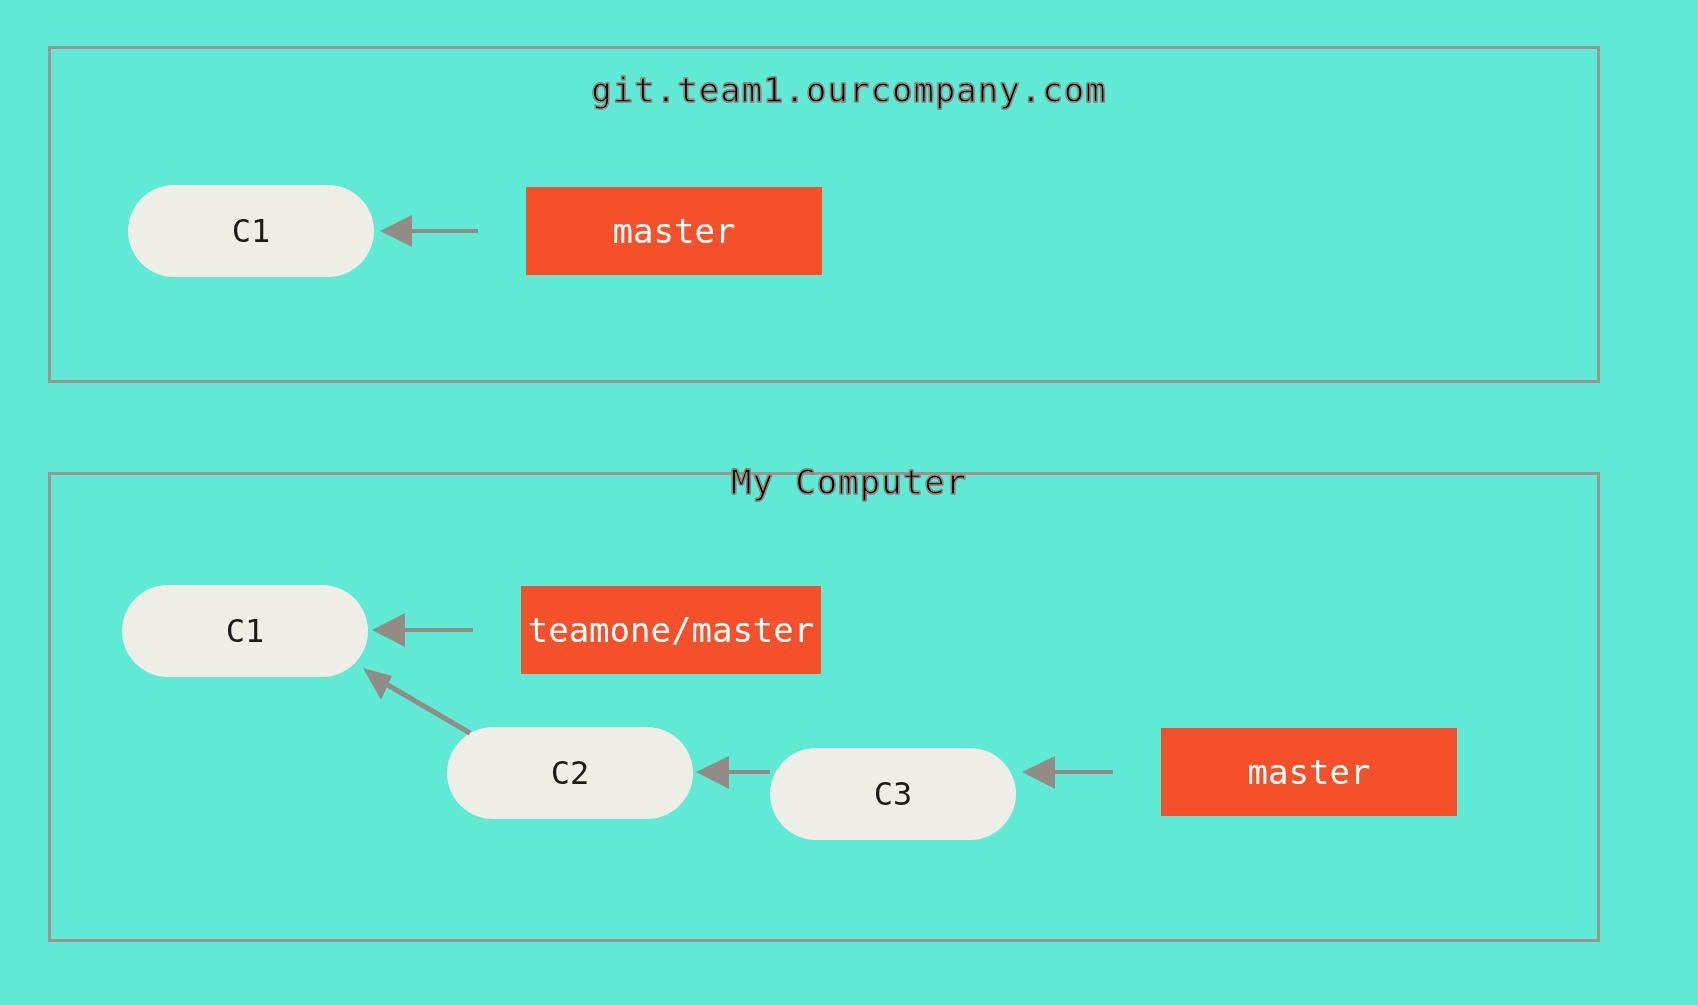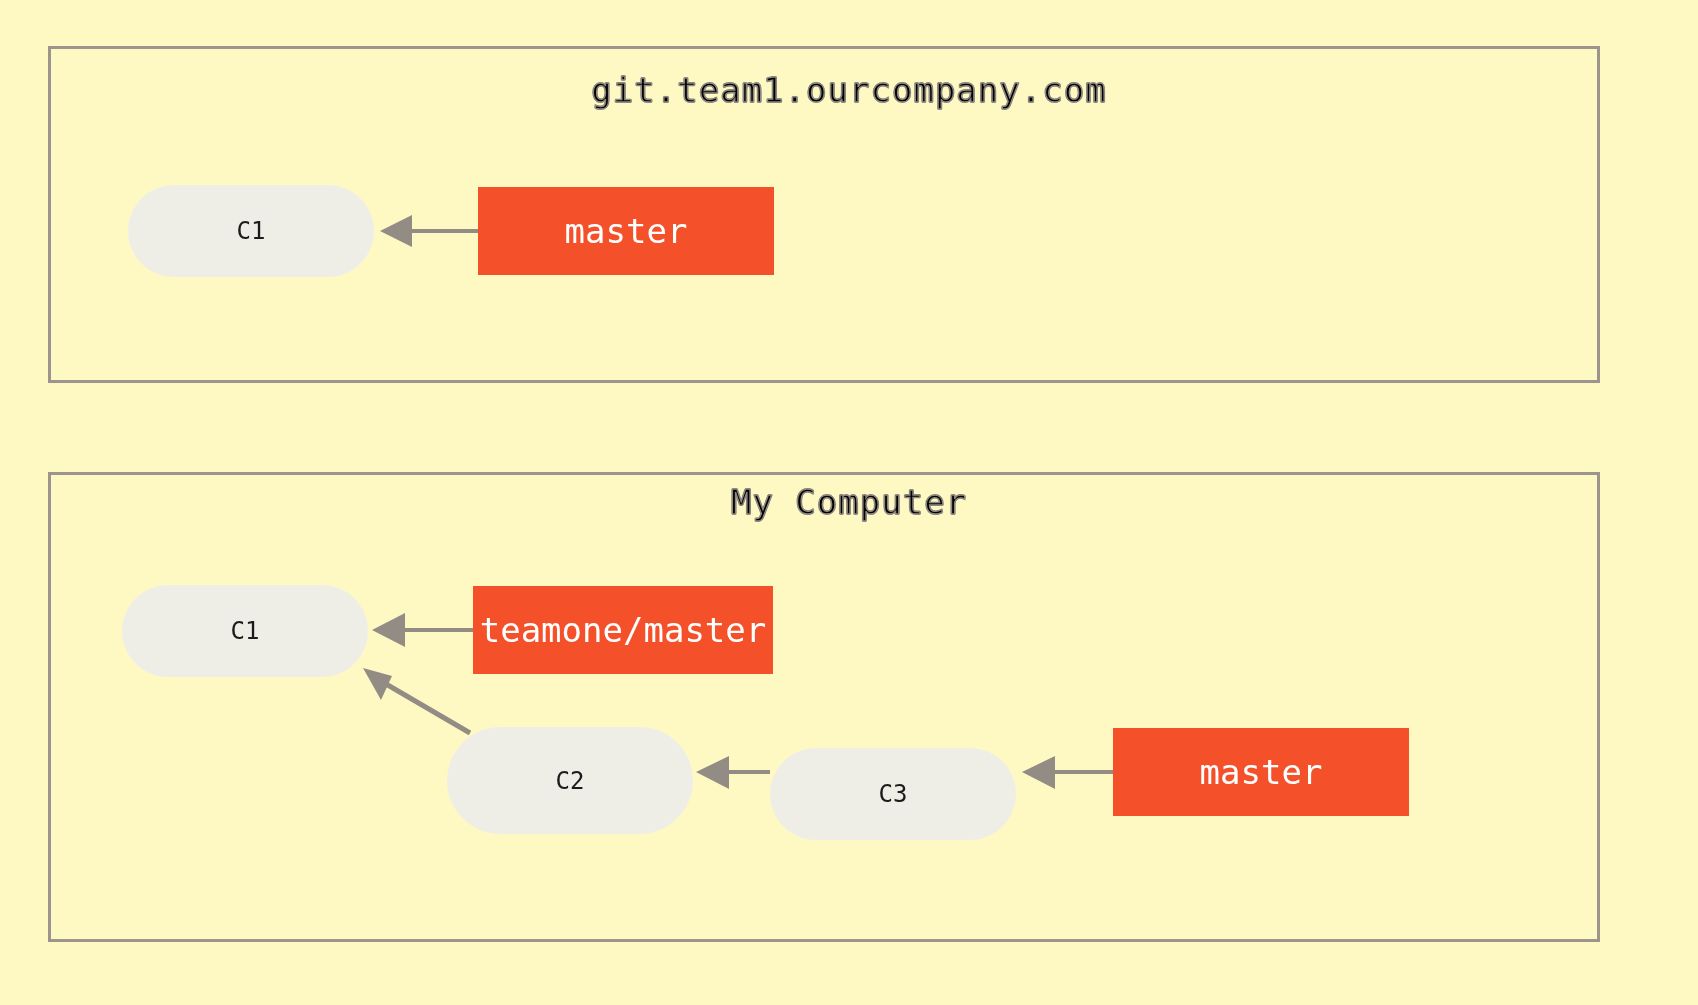--- a/index.html
+++ b/index.html
@@ -11,7 +11,7 @@
     position: relative;
     width: 1698px;
     height: 1005px;
-    background: #fef9c3;
+    background: #5eead4;
     overflow: hidden;
     font-family: "DejaVu Sans Mono", "Liberation Mono", monospace;
   }

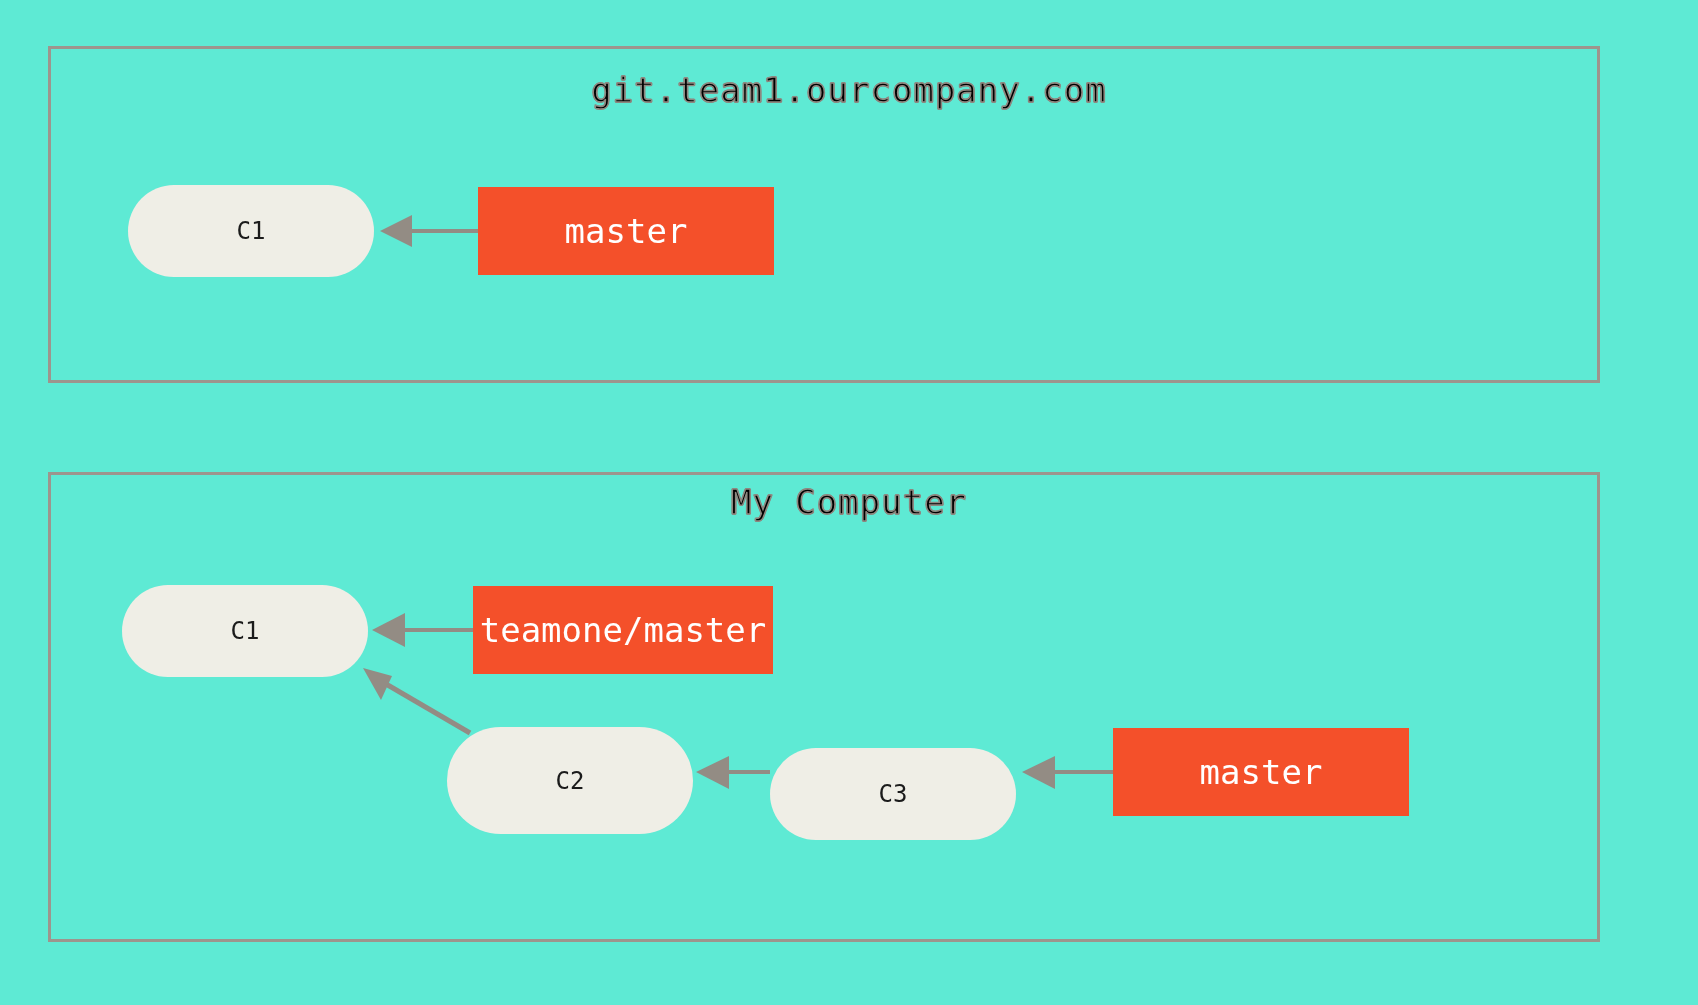--- a/index.html
+++ b/index.html
@@ -63,7 +63,7 @@
     border-radius: 999px;
     color: #1b1b1b;
     font-family: "DejaVu Sans Mono", "Liberation Mono", monospace;
-    font-size: 24px;
+    font-size: 32px;
     display: flex;
     align-items: center;
     justify-content: center;

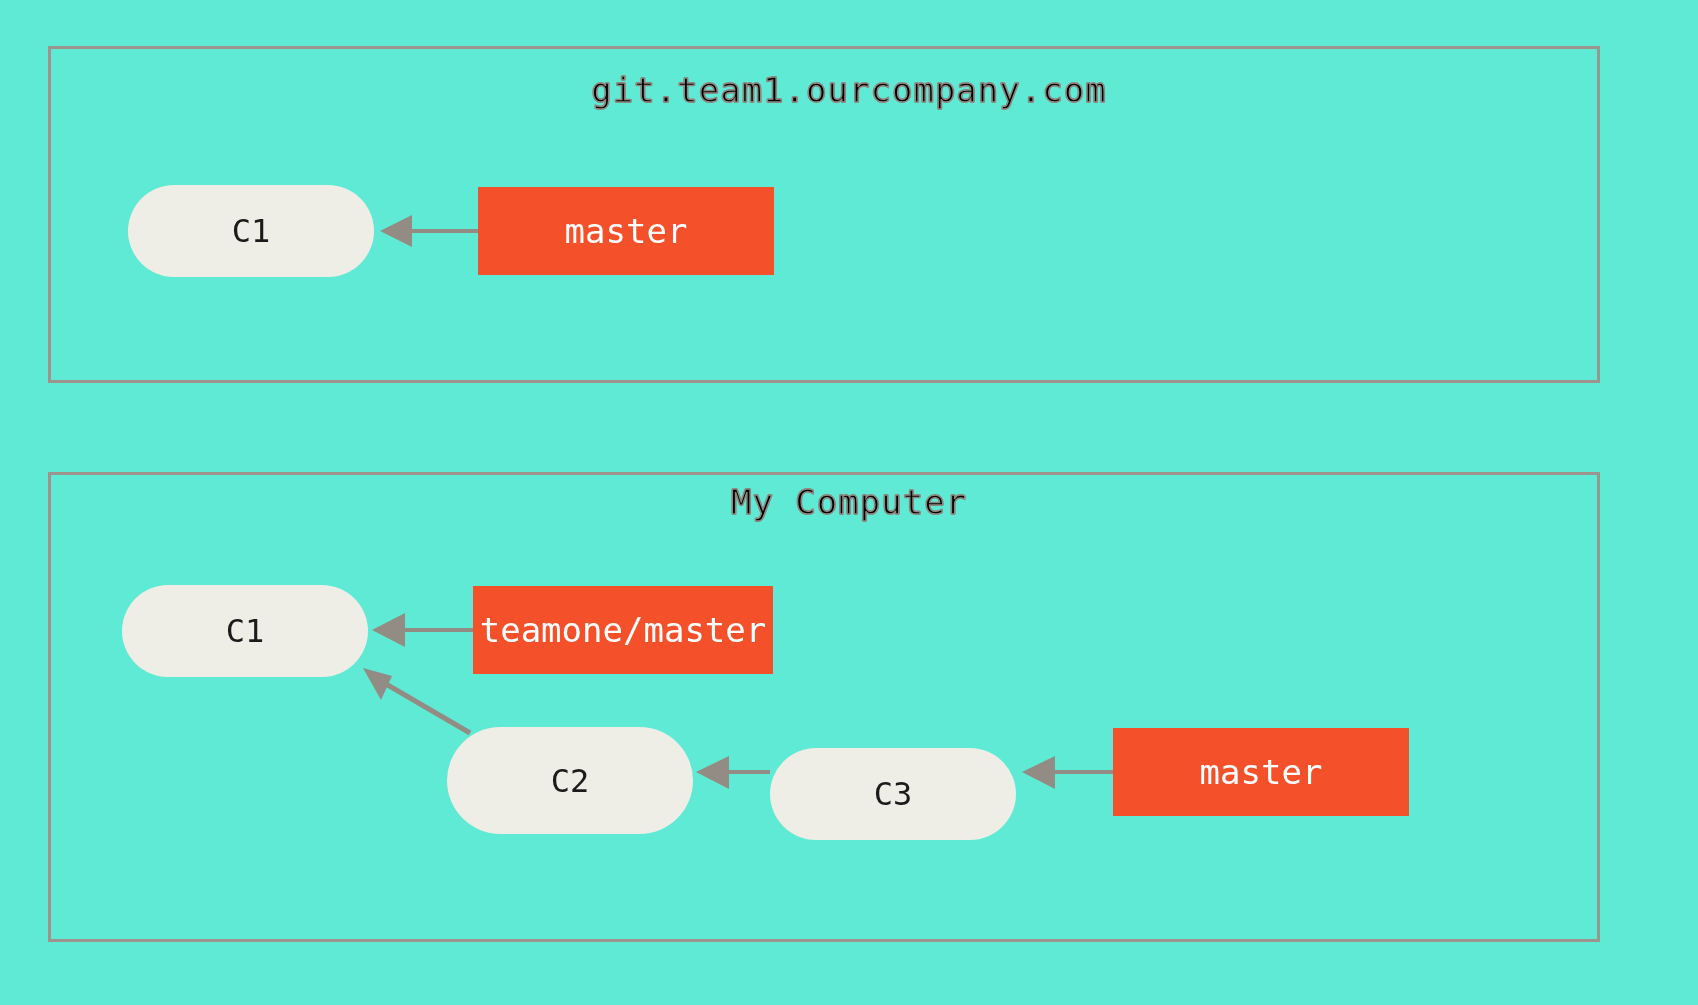--- a/index.html
+++ b/index.html
@@ -83,6 +83,7 @@
     justify-content: center;
     box-sizing: border-box;
     user-select: none;
+    margin-left: 48px;
   }
 
   

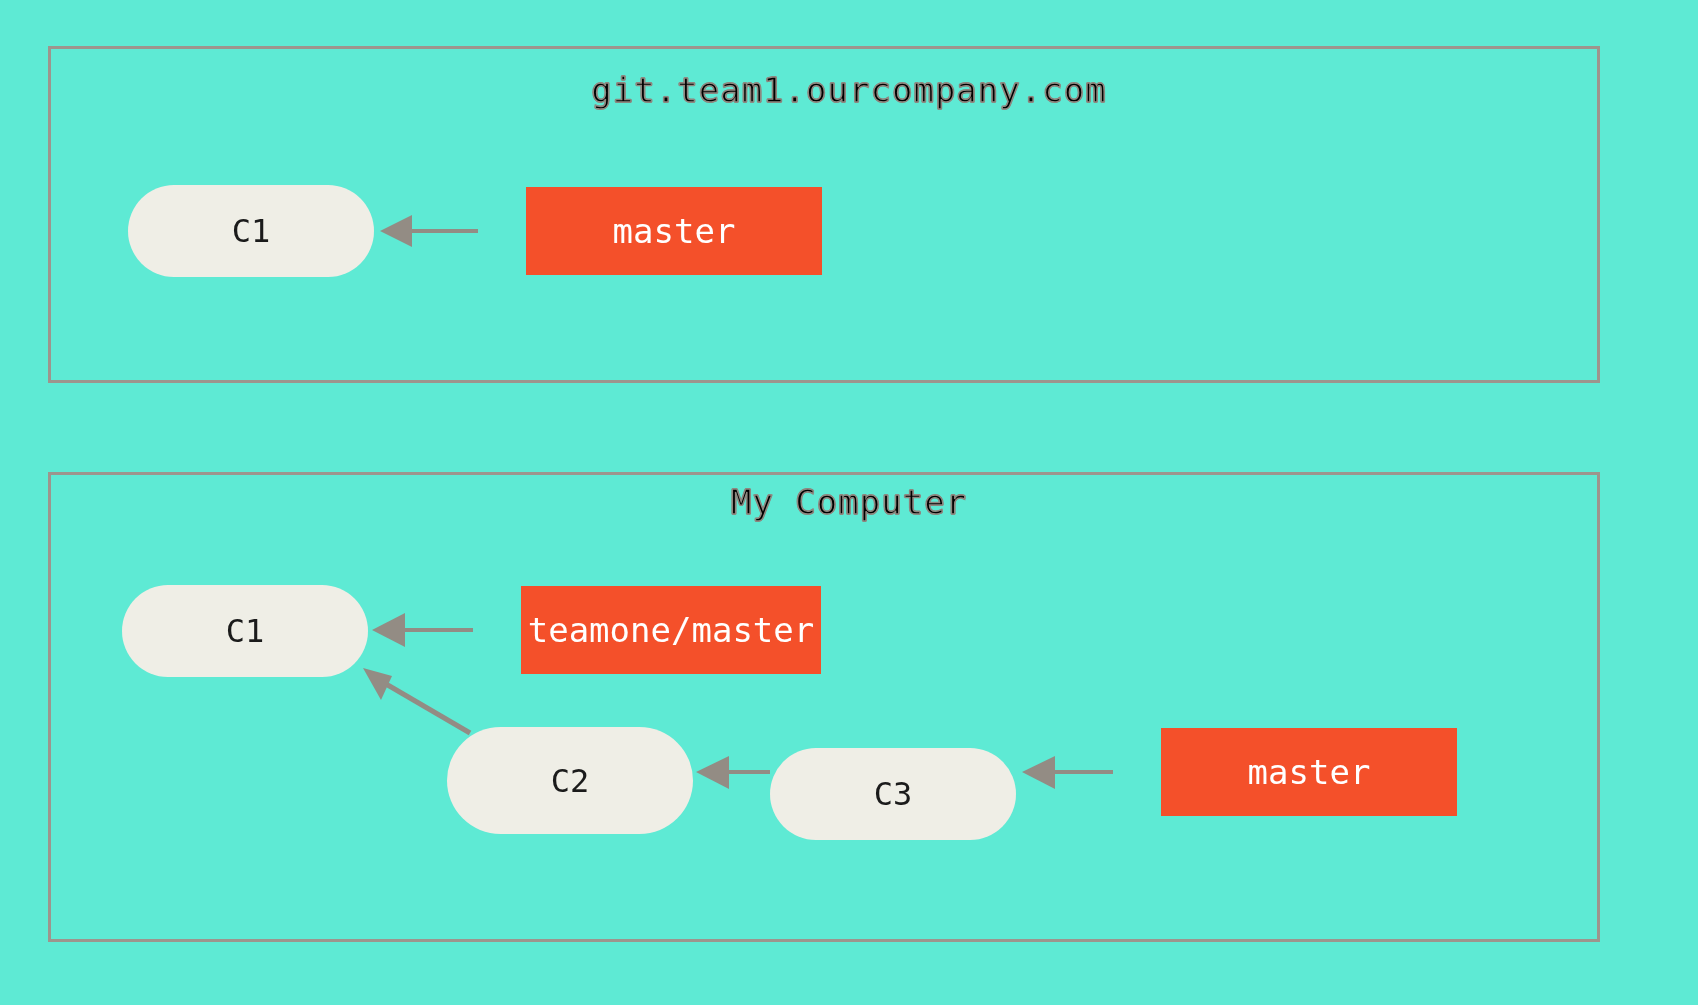--- a/index.html
+++ b/index.html
@@ -54,7 +54,7 @@
     user-select: none;
   }
   #title-server { top: 70px; }
-  #title-local  { top: 462px; margin-top: 20px; }
+  #title-local  { top: 462px; }
 
   
   .commit {

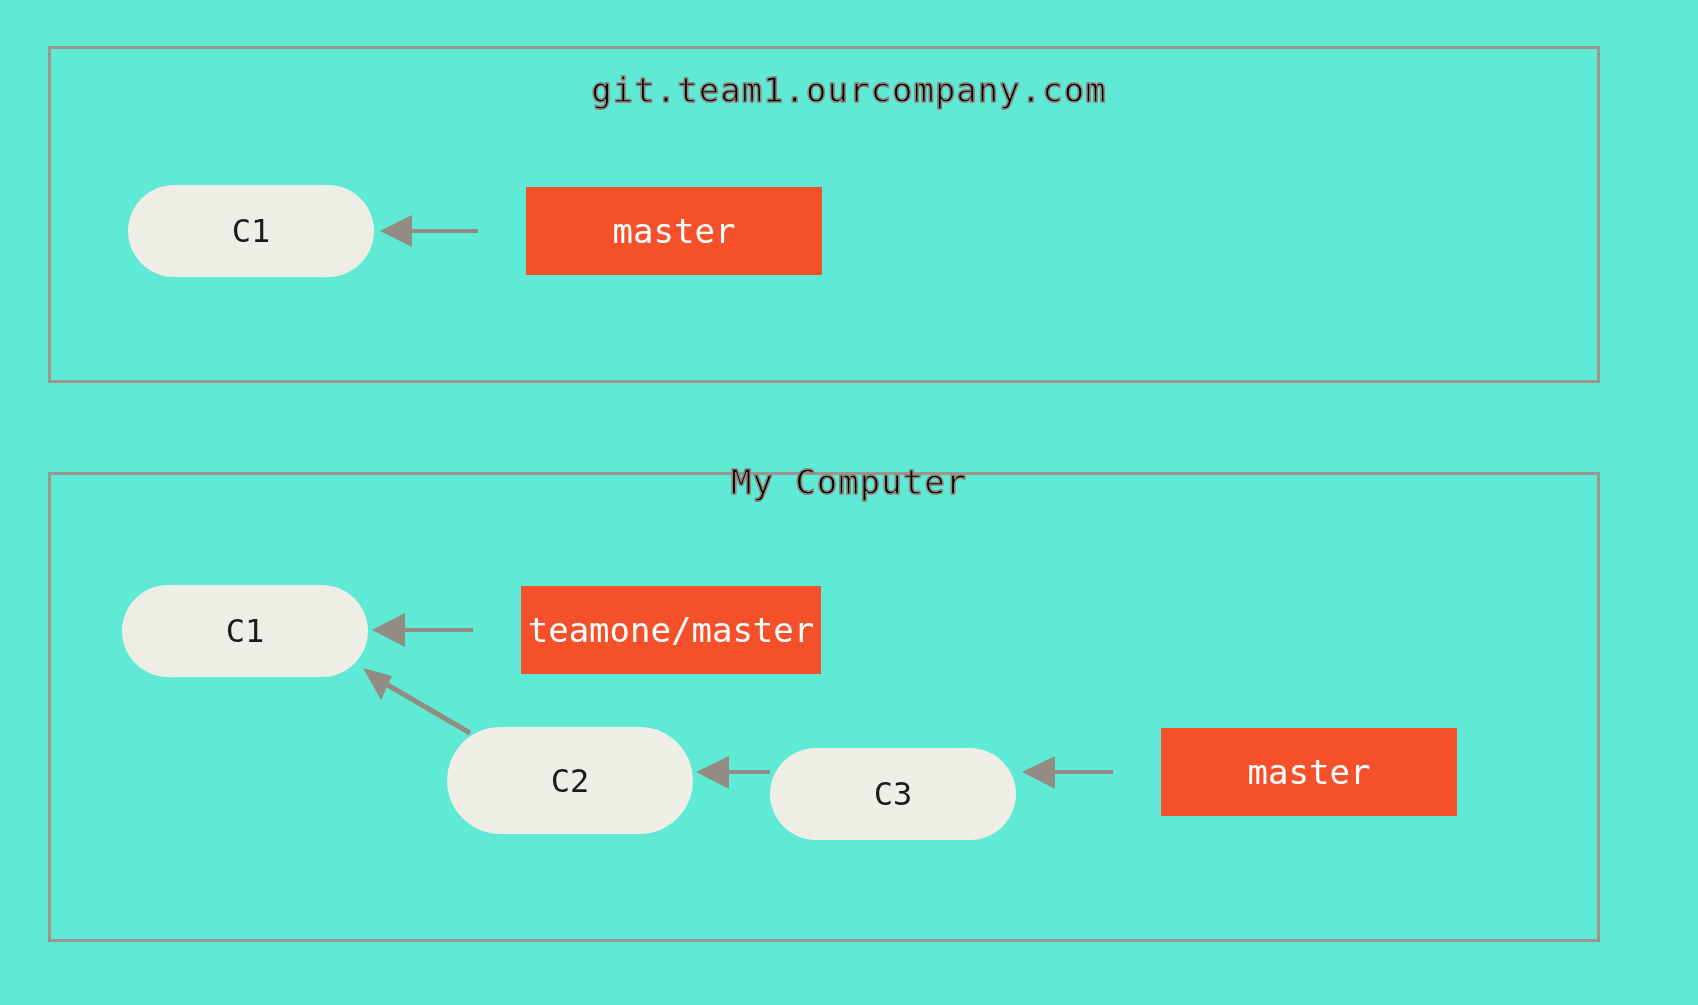--- a/index.html
+++ b/index.html
@@ -123,7 +123,7 @@
     <span>teamone/master</span>
   </div>
 
-  <div class="commit" id="loc-c2" style="left:447px; top:727px; width:246px; height:107px;">
+  <div class="commit" id="loc-c2" style="left:447px; top:727px; width:246px; height:92px;">
     <span>C2</span>
   </div>
 

